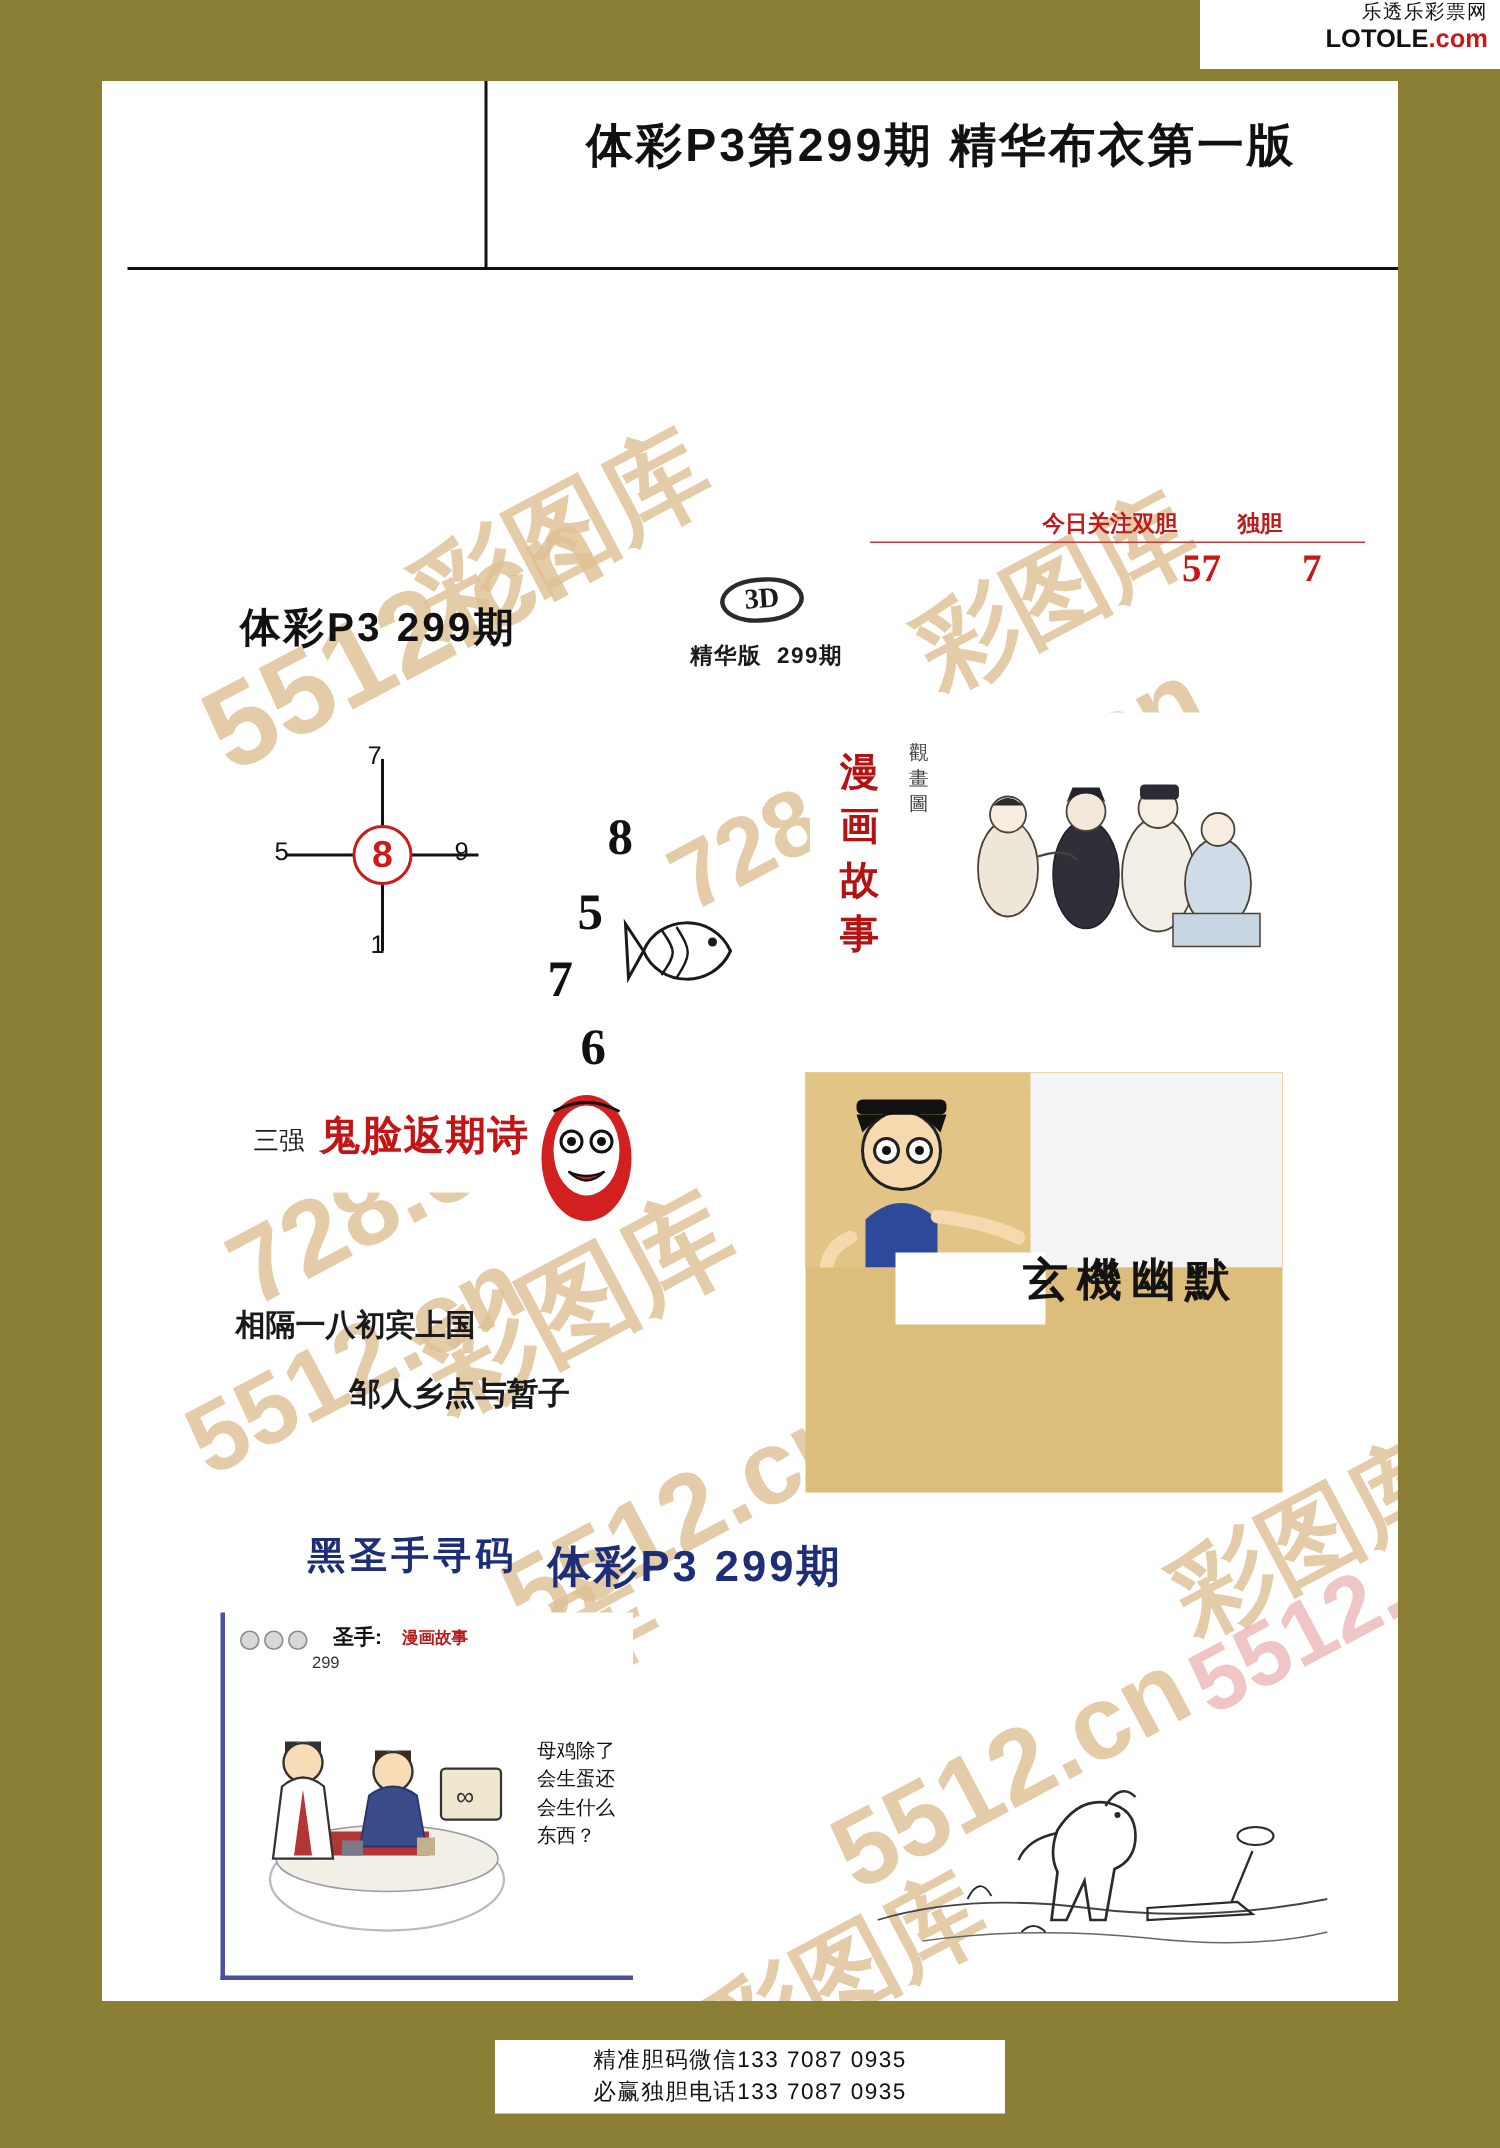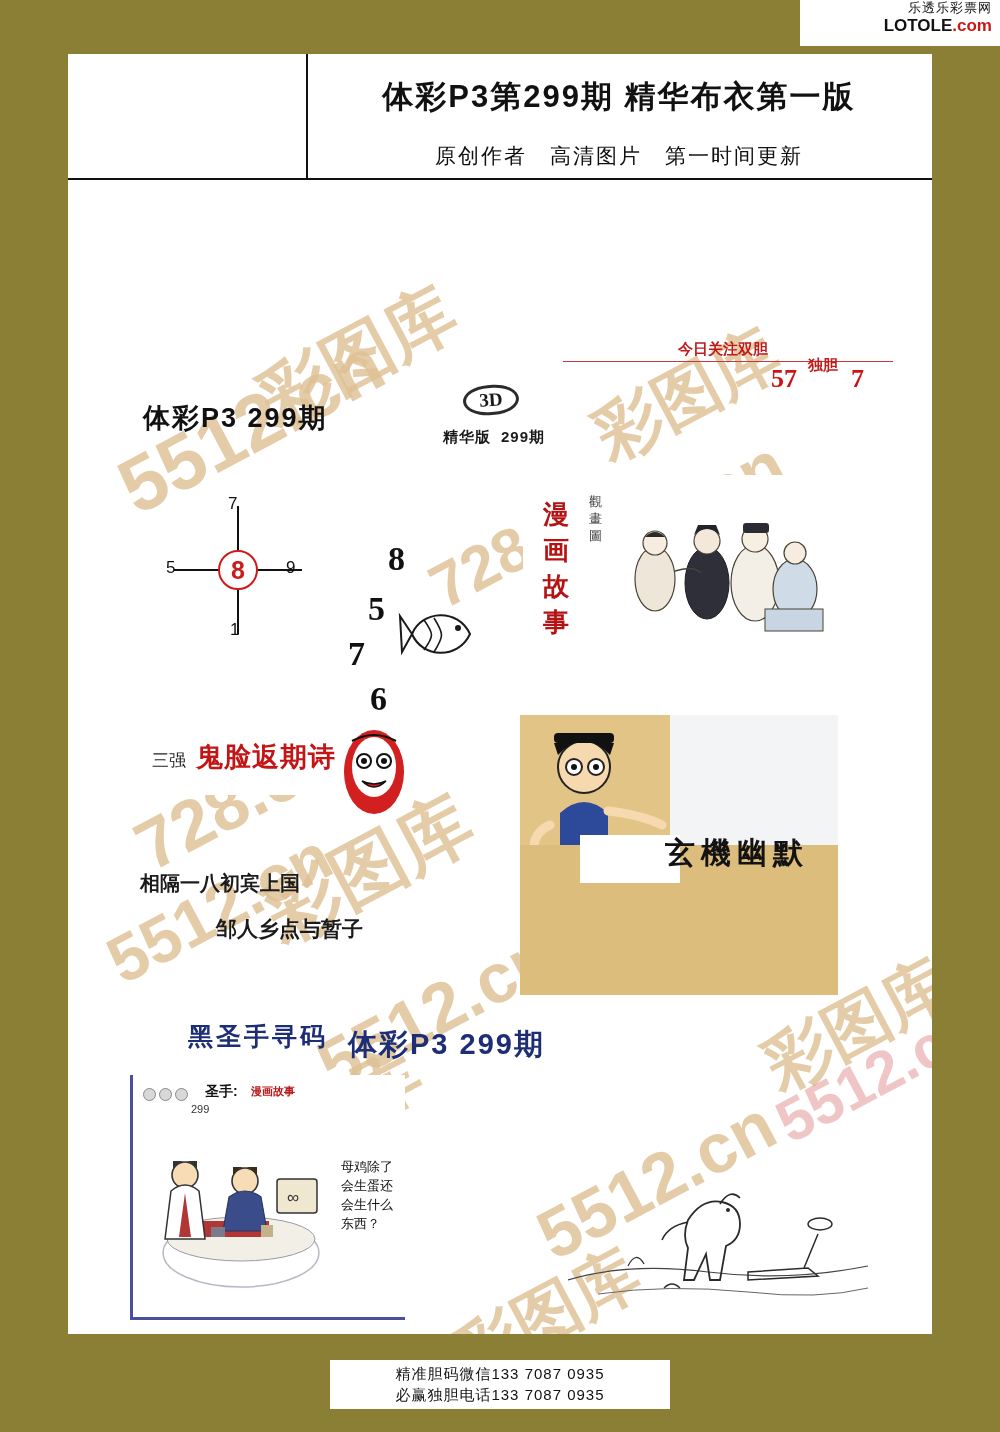--- a/index.html
+++ b/index.html
@@ -49,6 +49,7 @@
     width: 864px;
     height: 1280px;
     background: #ffffff;
+    padding-left: 17px;
   }
 
   

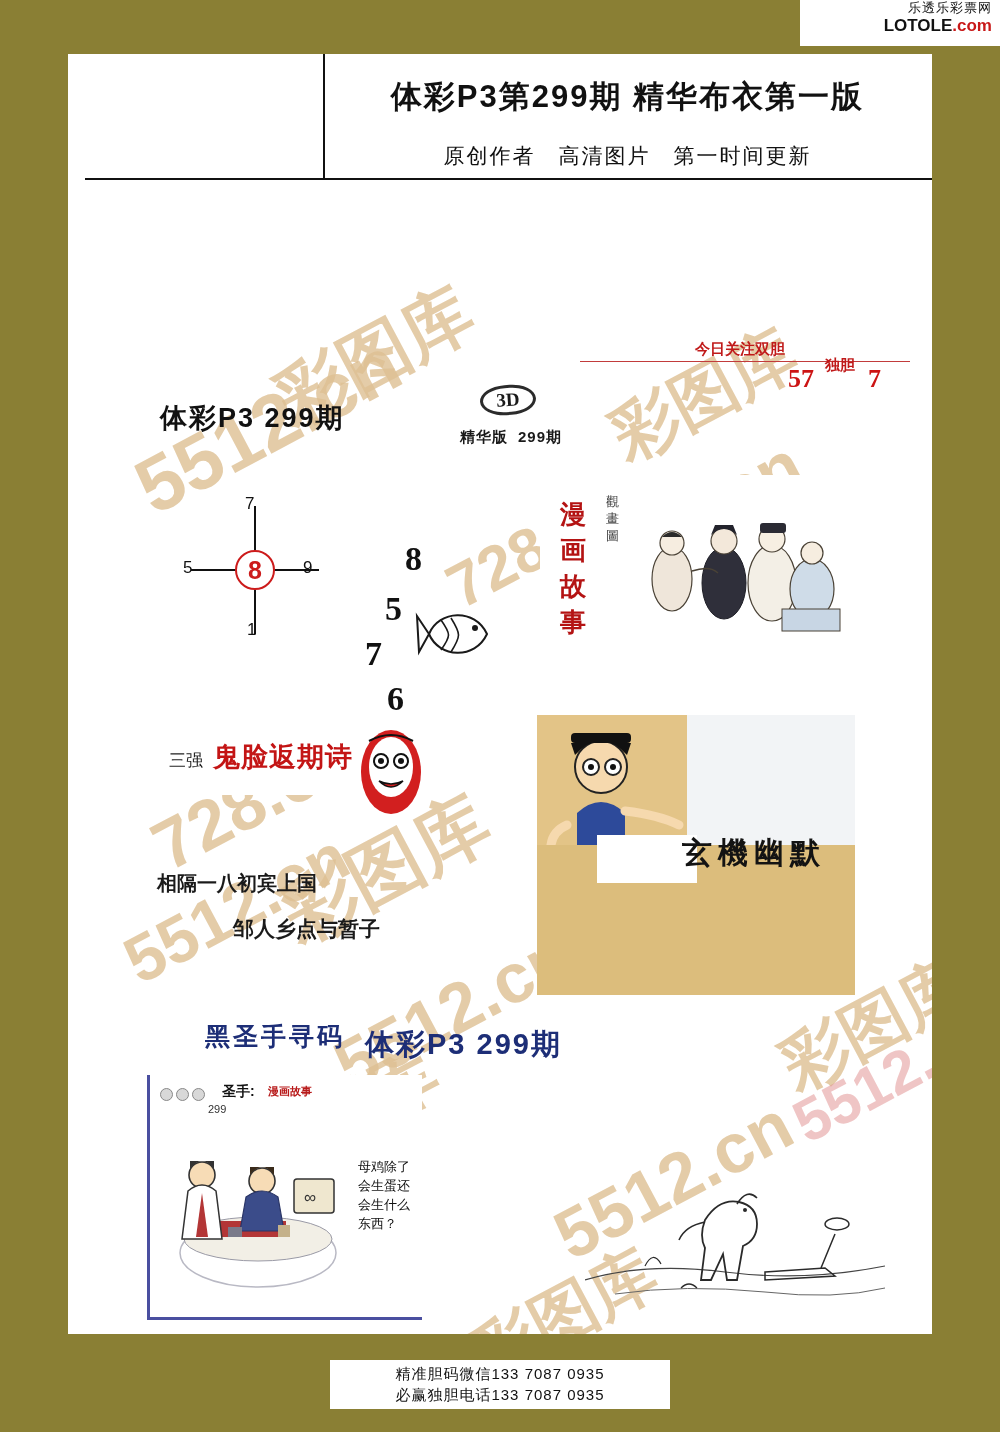--- a/index.html
+++ b/index.html
@@ -359,7 +359,6 @@
   <div class="header">
     <div class="divider"></div>
     <div class="title">体彩P3第299期 精华布衣第一版</div>
-    <div class="subtitle">原创作者　高清图片　第一时间更新</div>
   </div>
 
   <div class="sheet">

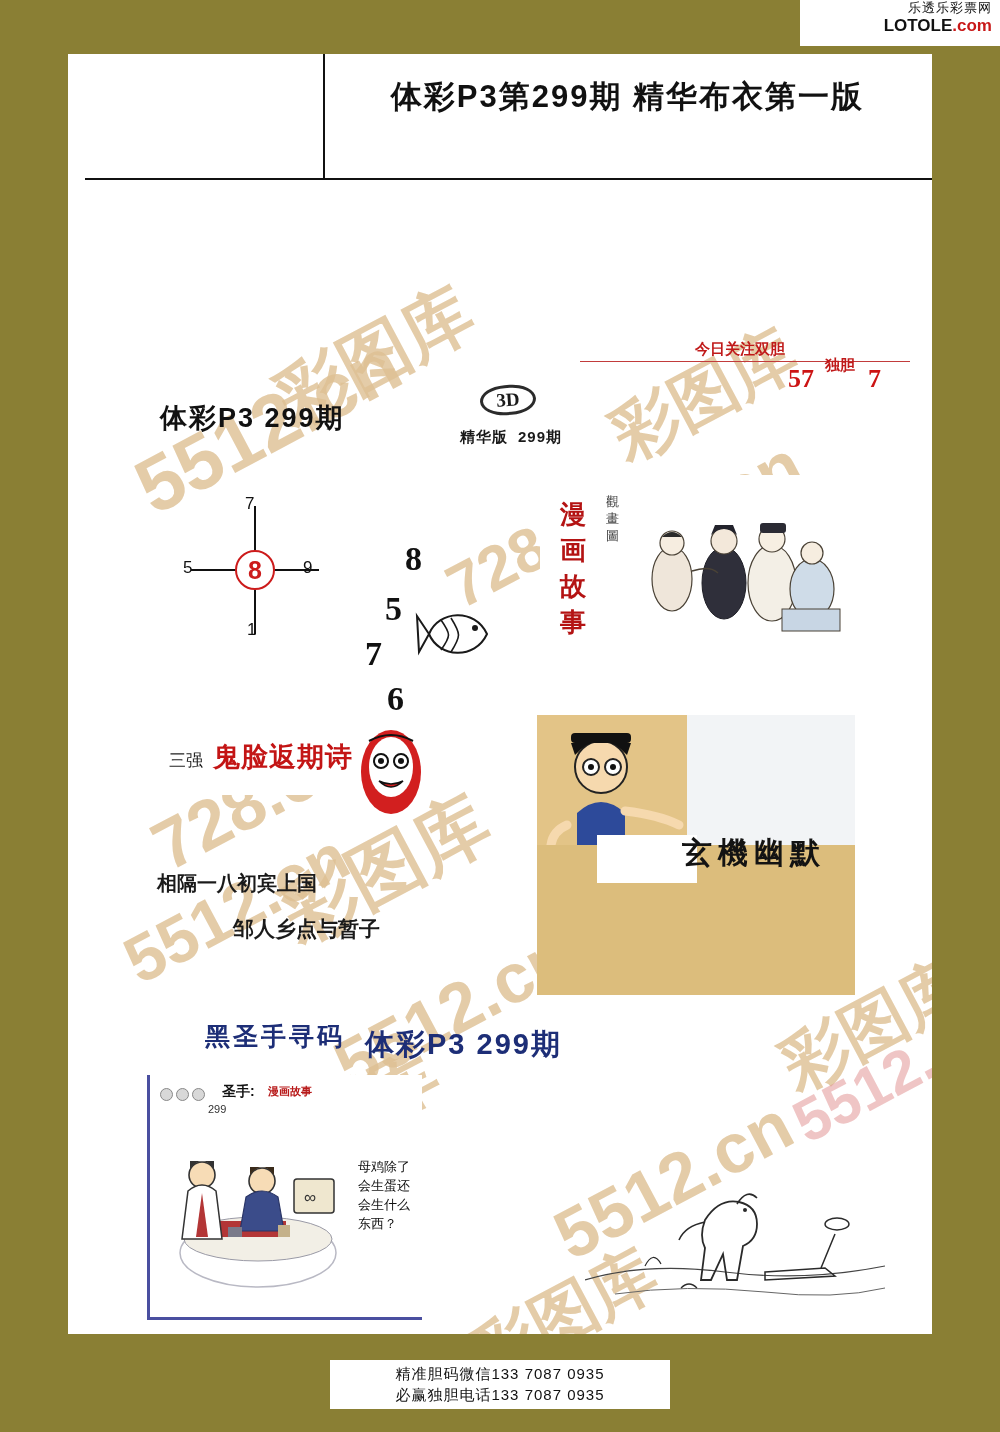--- a/index.html
+++ b/index.html
@@ -176,7 +176,7 @@
     font-size: 15px; font-weight: bold; color: #c01a1a;
   }
   .focus .label2 {
-    position: absolute; left: 245px; top: 16px;
+    position: absolute; left: 245px; top: 0;
     font-size: 15px; font-weight: bold; color: #c01a1a;
   }
   .focus .v1 {

